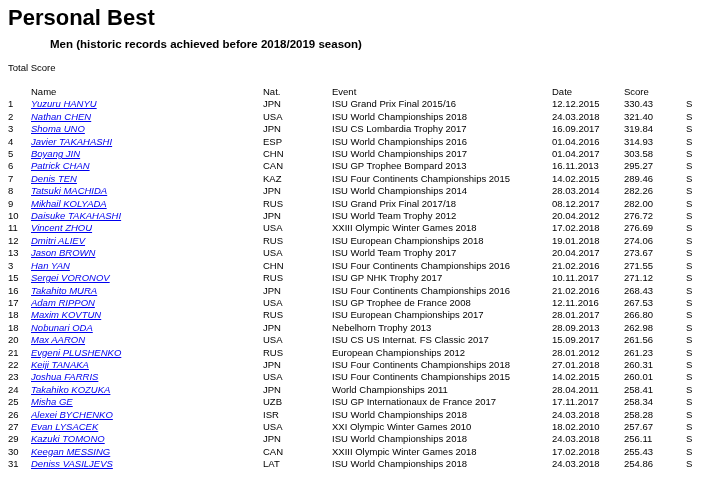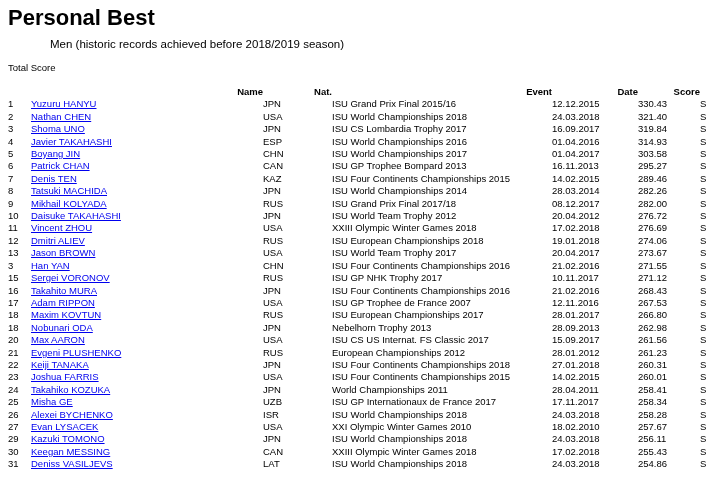--- a/index.html
+++ b/index.html
@@ -24,7 +24,7 @@
   }
   .subtitle {
     font-size: 11.5px;
-    font-weight: normal;
+    font-weight: bold;
     line-height: 13px;
     margin: 10px 0 0 0;
     padding-left: 42px;

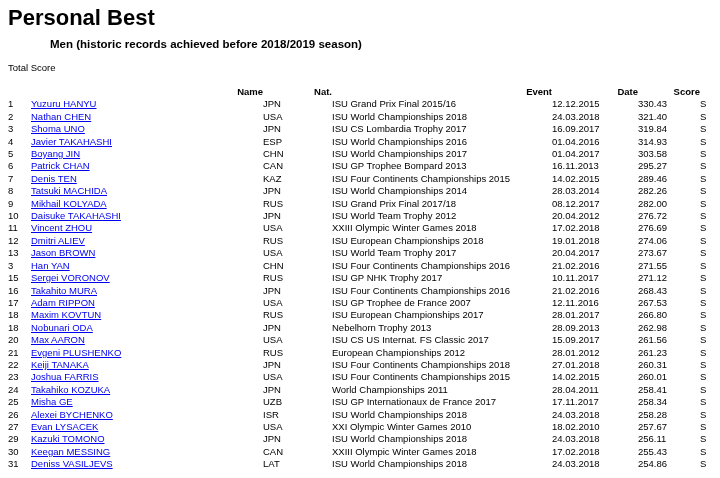--- a/index.html
+++ b/index.html
@@ -52,7 +52,7 @@
     text-align: left;
     vertical-align: top;
   }
-  table.results thead th { font-weight: bold; text-align: right; }
+  table.results thead th { font-weight: normal; }
   .c-rank  { width: 23px;  text-align: right; }
   .c-name  { width: 232px; padding-left: 34px; }
   .c-nat   { width: 69px; }

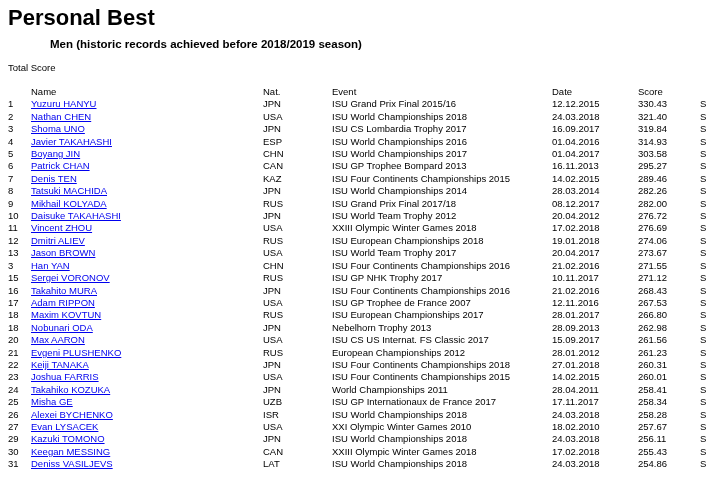--- a/index.html
+++ b/index.html
@@ -57,7 +57,7 @@
   .c-name  { width: 232px; padding-left: 34px; }
   .c-nat   { width: 69px; }
   .c-event { width: 220px; }
-  .c-date  { width: 86px;  text-align: right; }
+  .c-date  { width: 72px;  text-align: right; }
   .c-score { width: 62px;  text-align: right; }
   .c-s     { width: 30px;  padding-left: 15px; }
   a.skater-link {

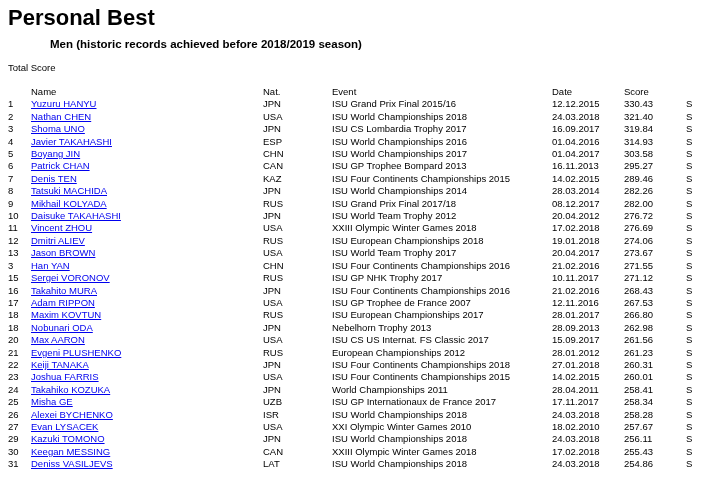--- a/index.html
+++ b/index.html
@@ -64,6 +64,7 @@
     color: #0000EE;
     text-decoration: underline;
     cursor: pointer;
+    font-style: italic;
   }
 </style>
 </head>

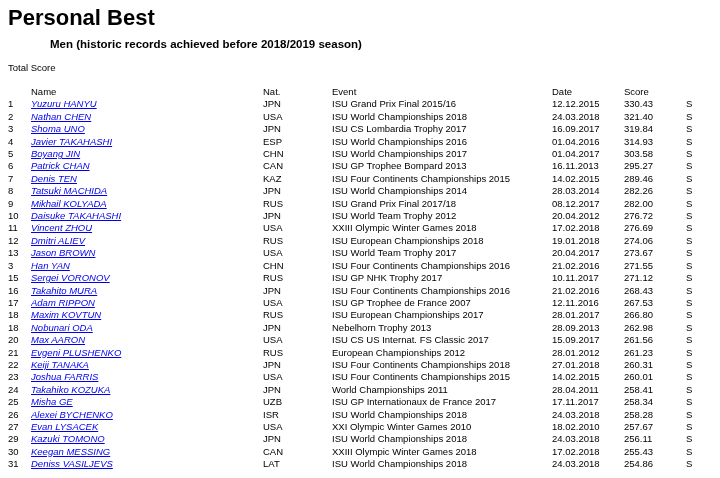--- a/index.html
+++ b/index.html
@@ -236,7 +236,7 @@
           <td class="c-rank">17</td>
           <td class="c-name"><a href="#" class="skater-link">Adam RIPPON</a></td>
           <td class="c-nat">USA</td>
-          <td class="c-event">ISU GP Trophee de France 2007</td>
+          <td class="c-event">ISU GP Trophee de France 2008</td>
           <td class="c-date">12.11.2016</td>
           <td class="c-score">267.53</td>
           <td class="c-s">S</td>

